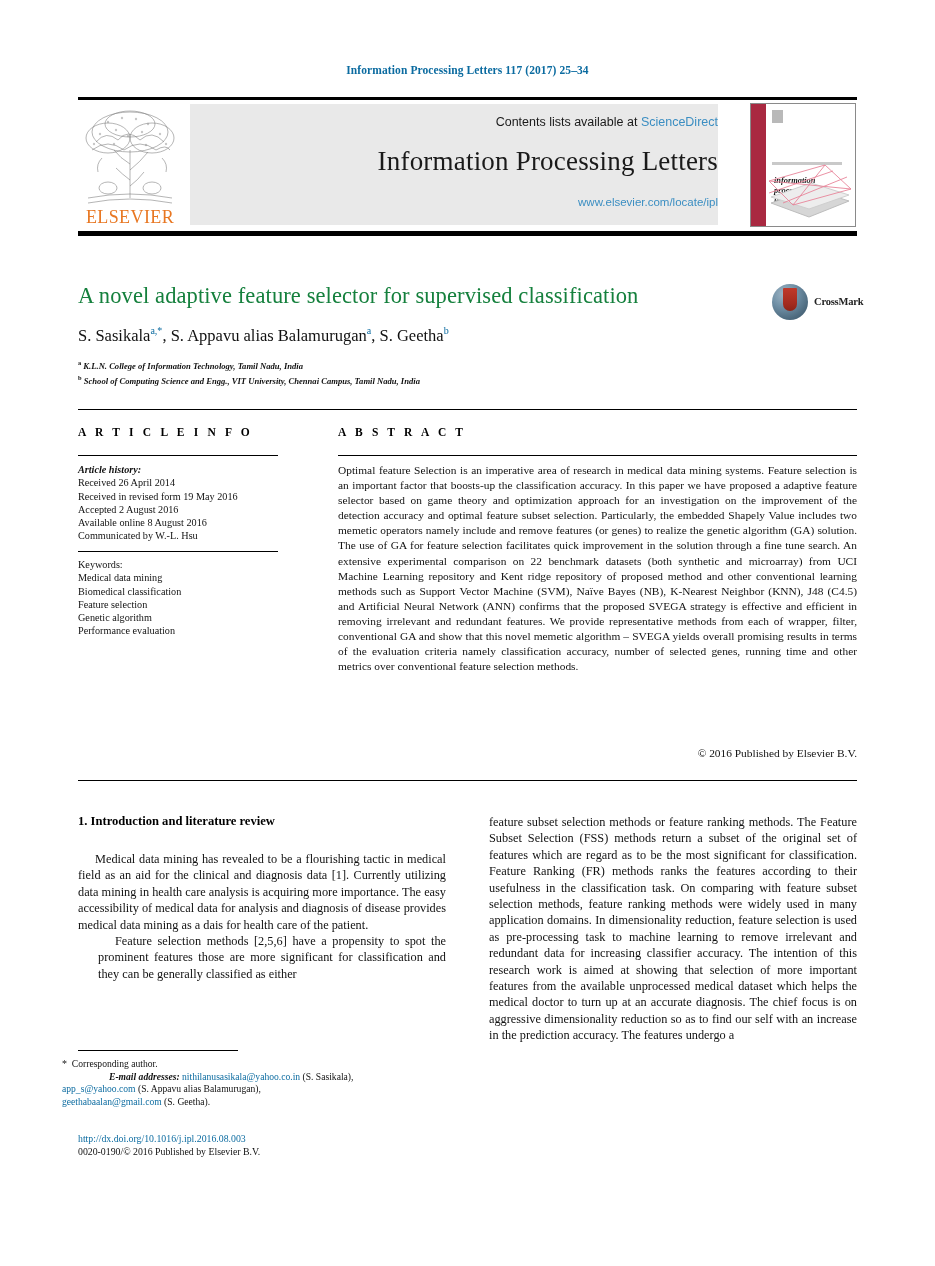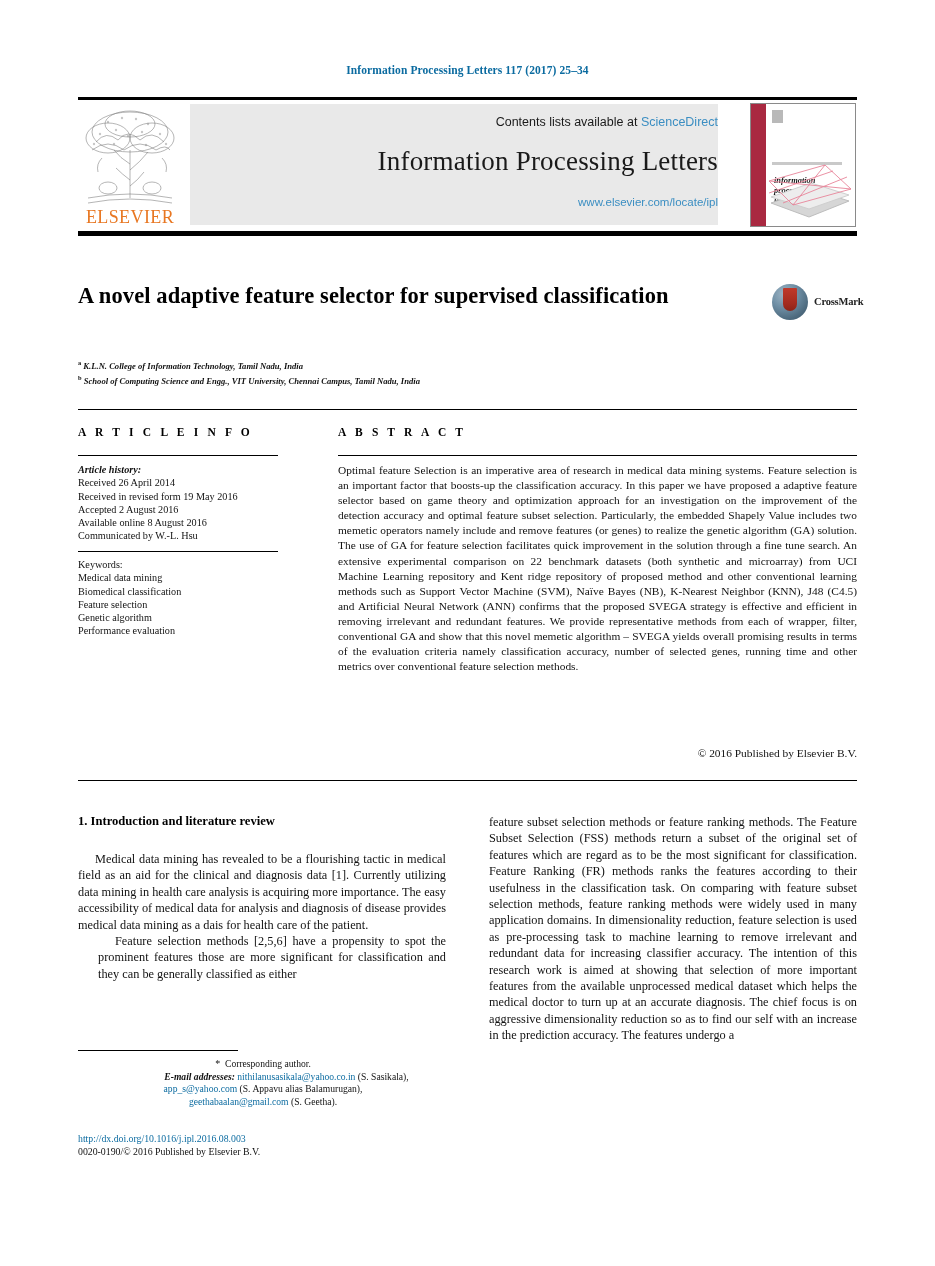--- a/index.html
+++ b/index.html
@@ -148,9 +148,8 @@
     left: 78px; top: 283px;
     width: 690px;
     font-size: 22.5px;
-    color: #000000;
+    color: #15803d;
     letter-spacing: .1px;
-    font-weight: bold;
   }
   .authors {
     position: absolute;

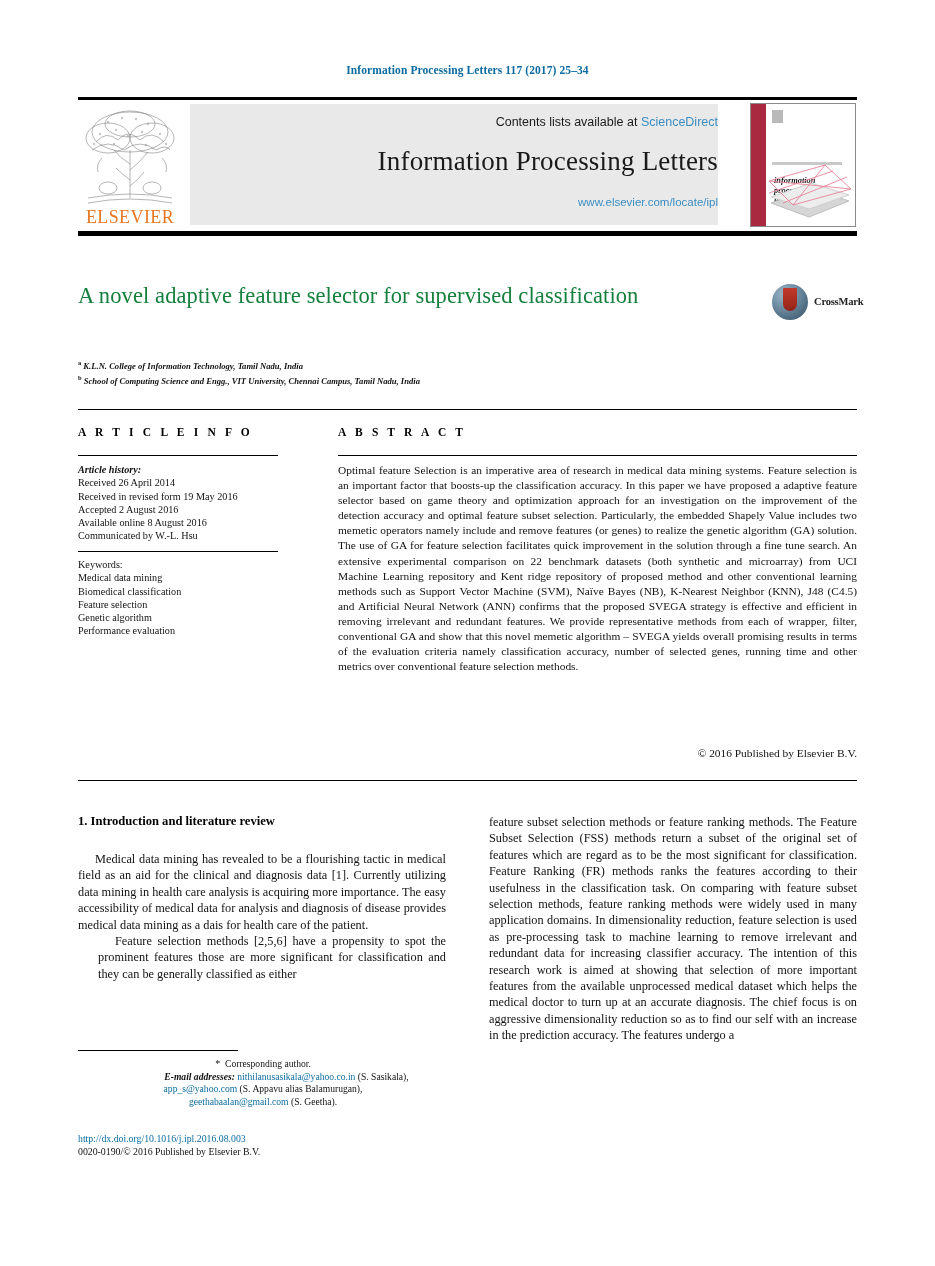--- a/index.html
+++ b/index.html
@@ -421,6 +421,9 @@
 
   <div class="title">A novel adaptive feature selector for supervised classification</div>
 
+  <div class="authors">
+    <span>S. Sasikala</span><sup>a,*</sup>, <span>S. Appavu alias Balamurugan</span><sup>a</sup>, <span>S. Geetha</span><sup>b</sup>
+  </div>
 
   <div class="affil">
     <div><sup>a</sup> <span>K.L.N. College of Information Technology, Tamil Nadu, India</span></div>

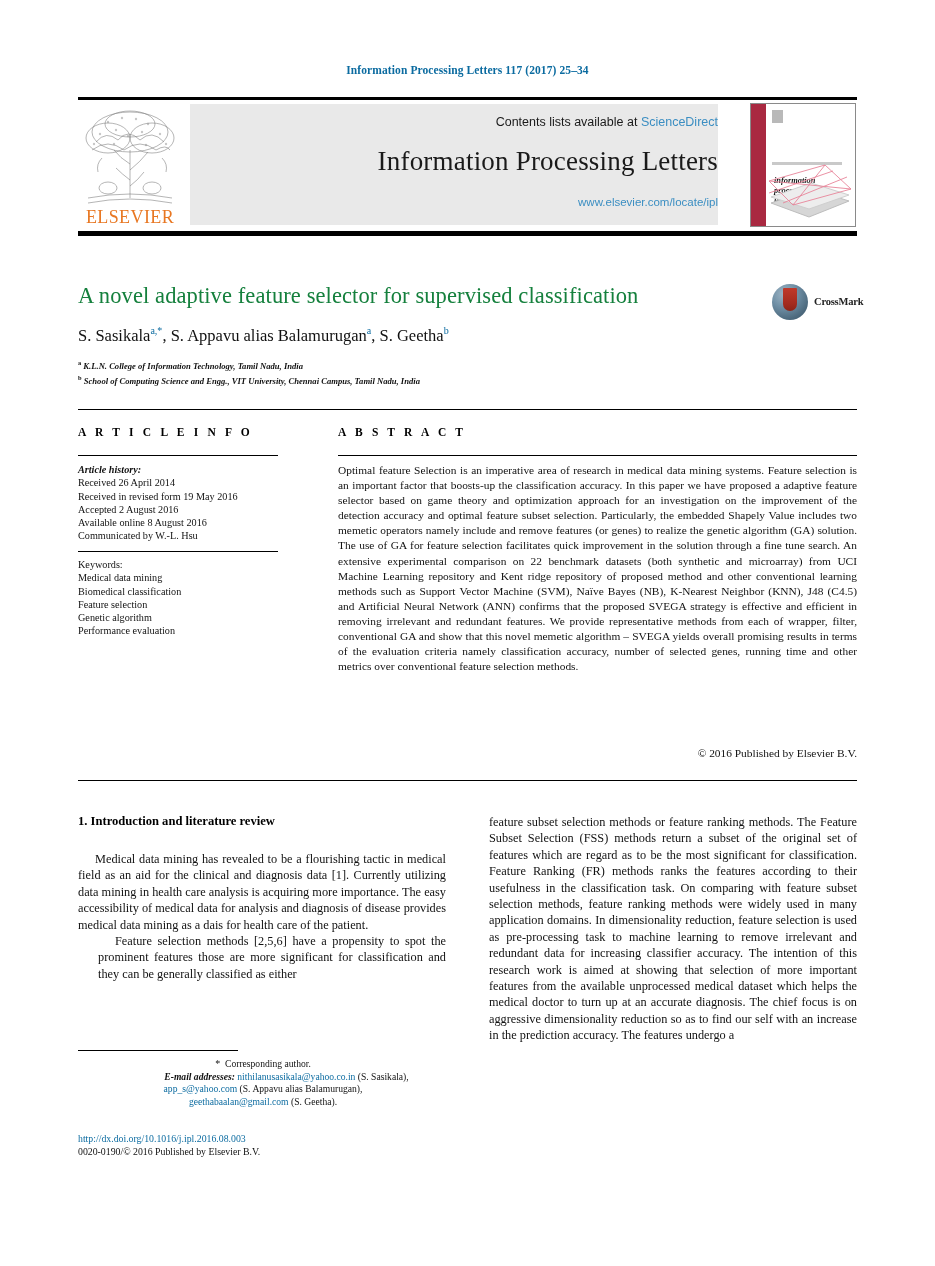--- a/index.html
+++ b/index.html
@@ -317,12 +317,11 @@
   }
   .footnote {
     position: absolute;
-    left: 77px; top: 1058px;
+    left: 62px; top: 1058px;
     width: 372px;
     font-size: 9.6px;
     line-height: 12.7px;
     color: #111;
-    text-align: center;
   }
   .footnote .star { font-size: 10px; }
   .footnote .em-lab { font-style: italic; font-weight: bold; margin-left: 36px; }

